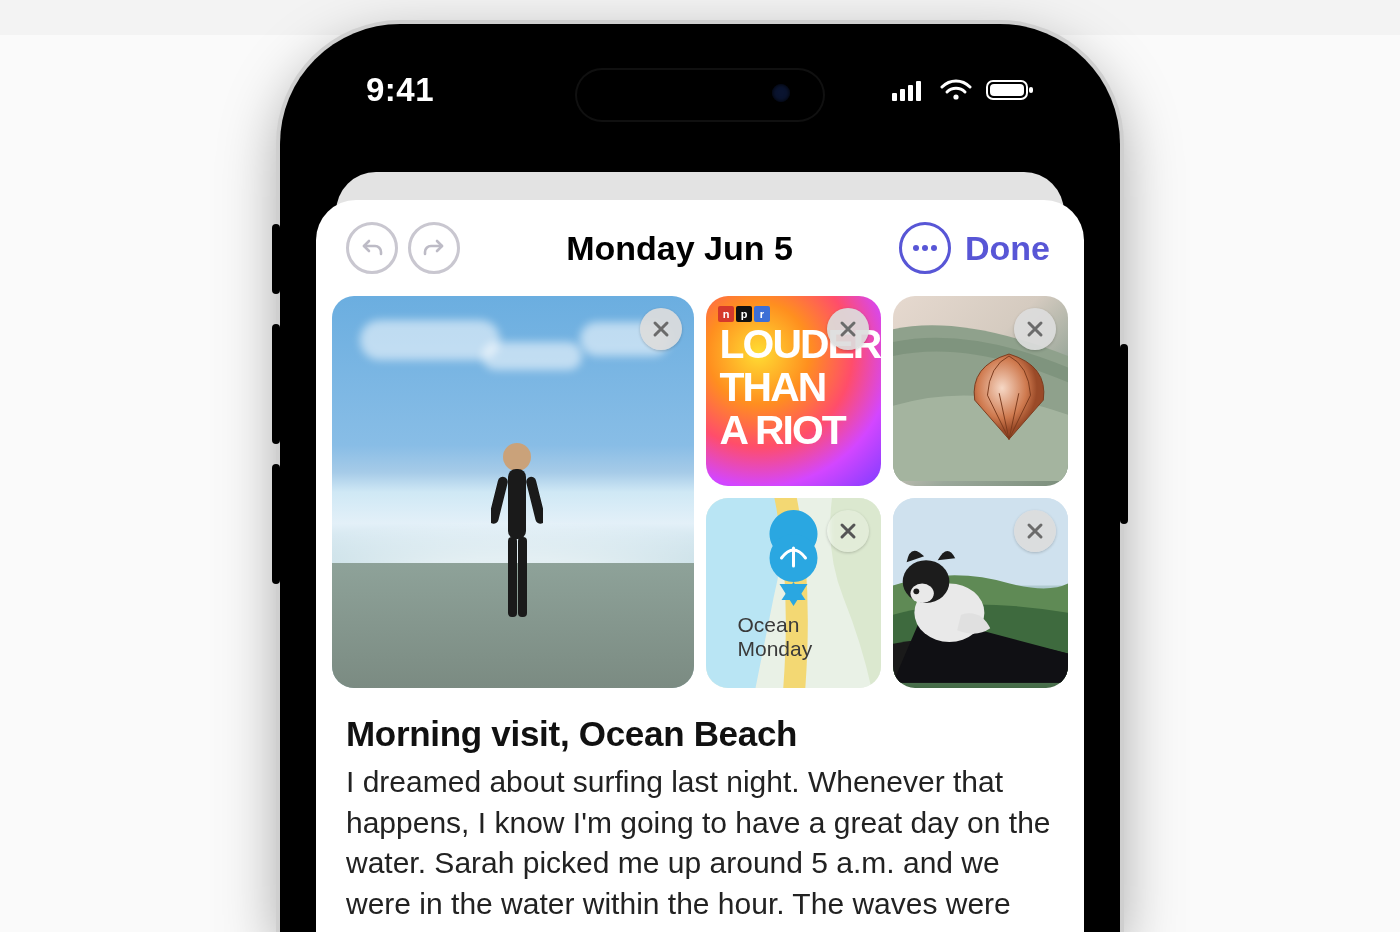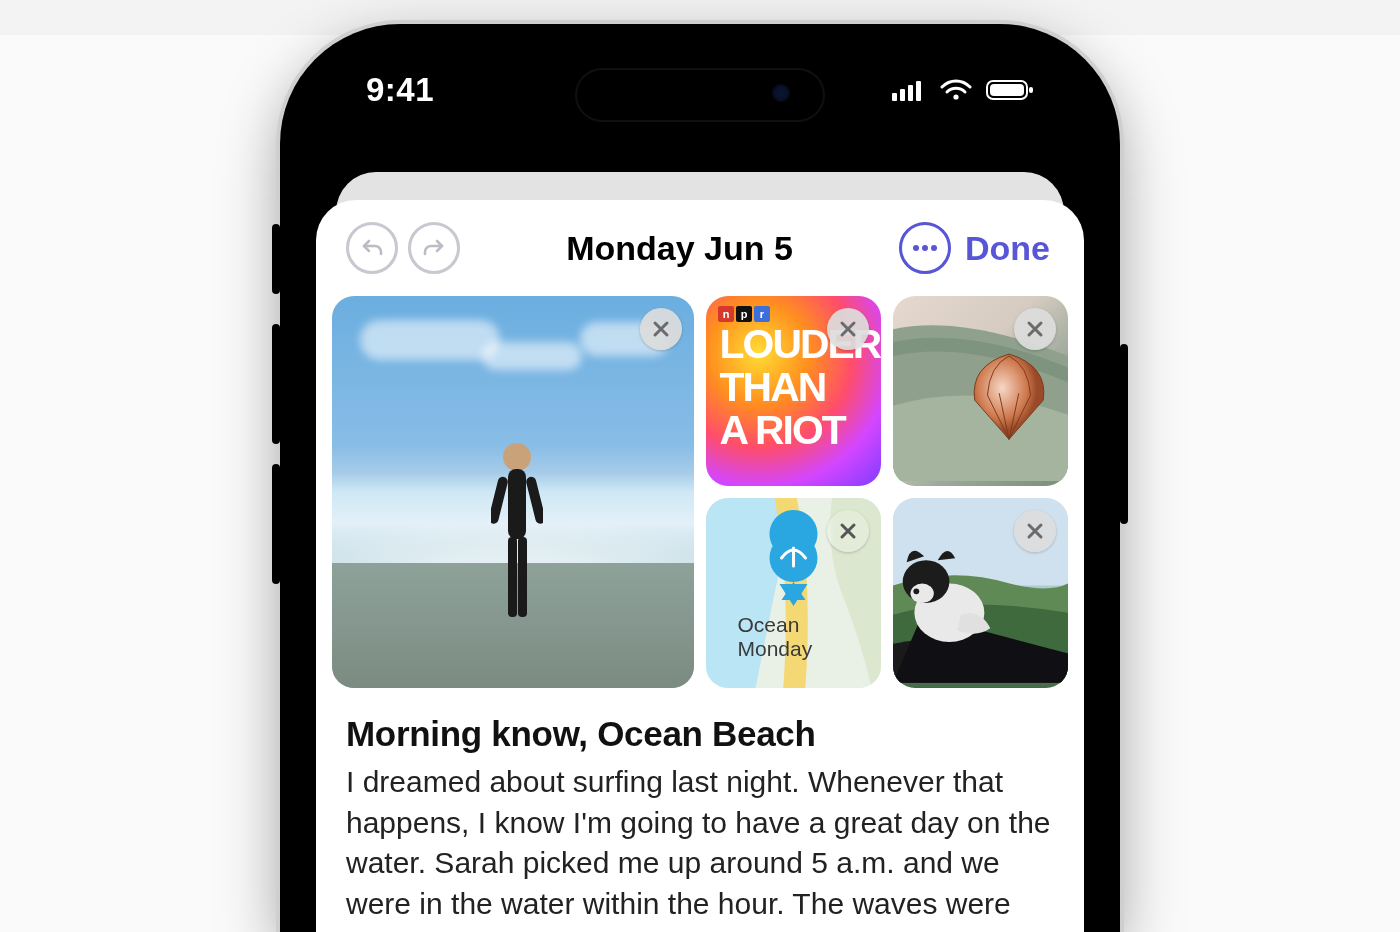--- a/index.html
+++ b/index.html
@@ -327,7 +327,7 @@
         </div>
 
         <div class="entry">
-          <h2>Morning know, Ocean Beach</h2>
+          <h2>Morning visit, Ocean Beach</h2>
           <p>I dreamed about surfing last night. Whenever that happens, I know I'm going to have a great day on the water. Sarah picked me up around 5 a.m. and we were in the water within the hour. The waves were perfect, big and smooth and</p>
         </div>
 

